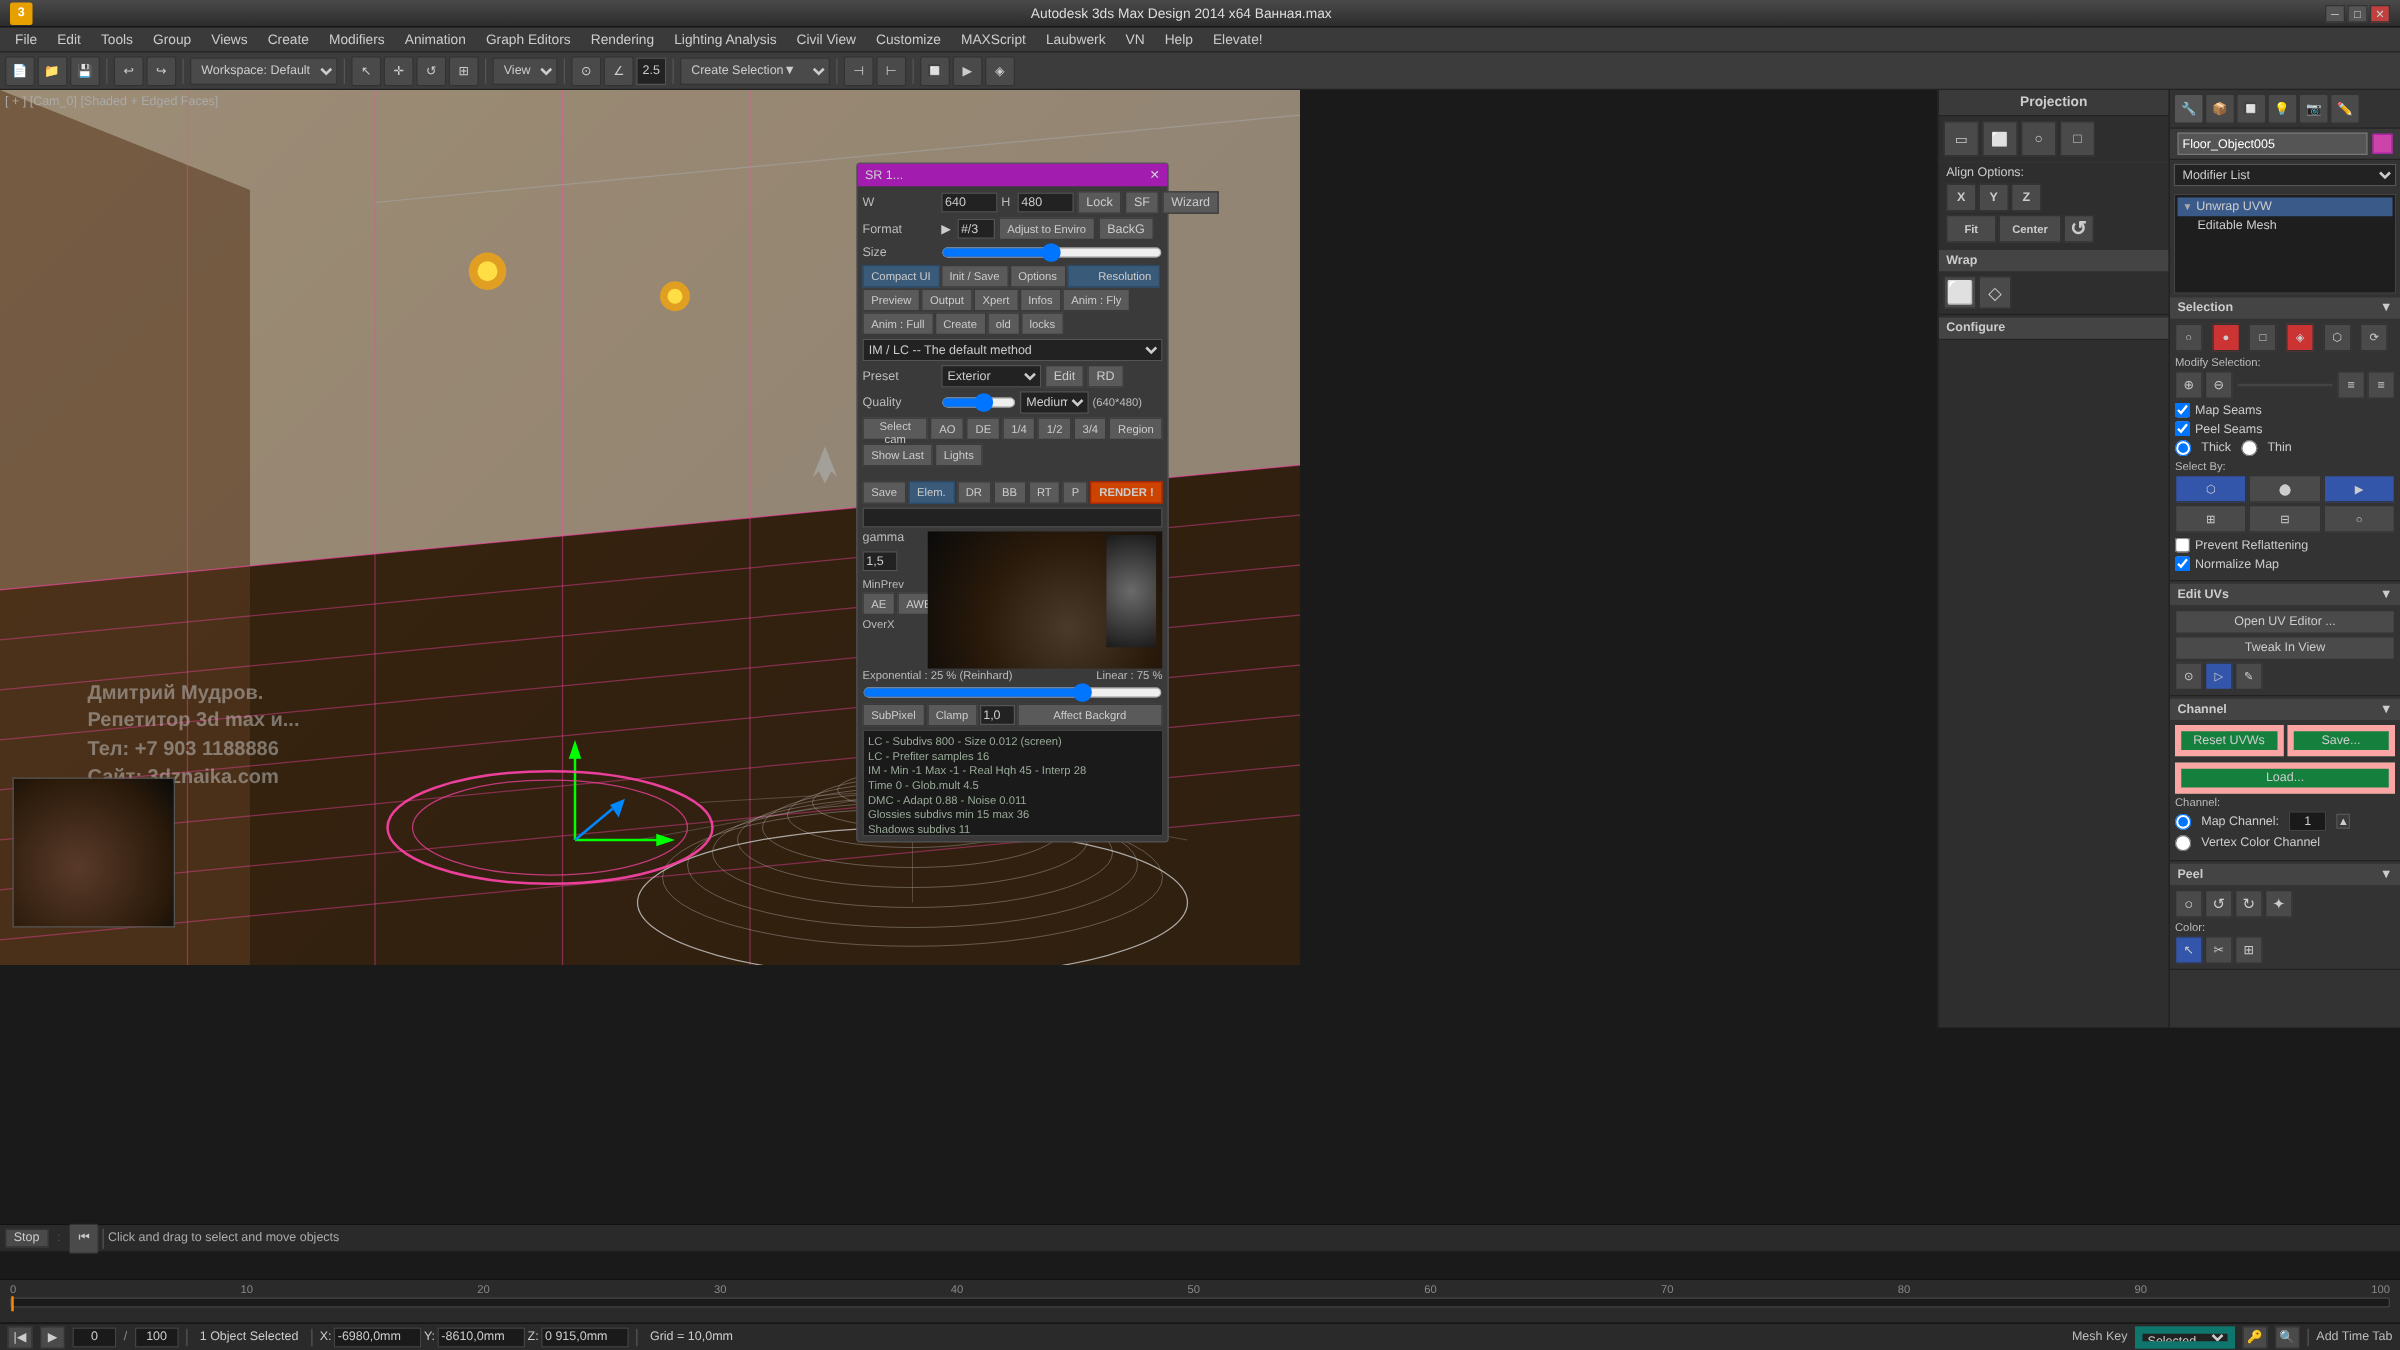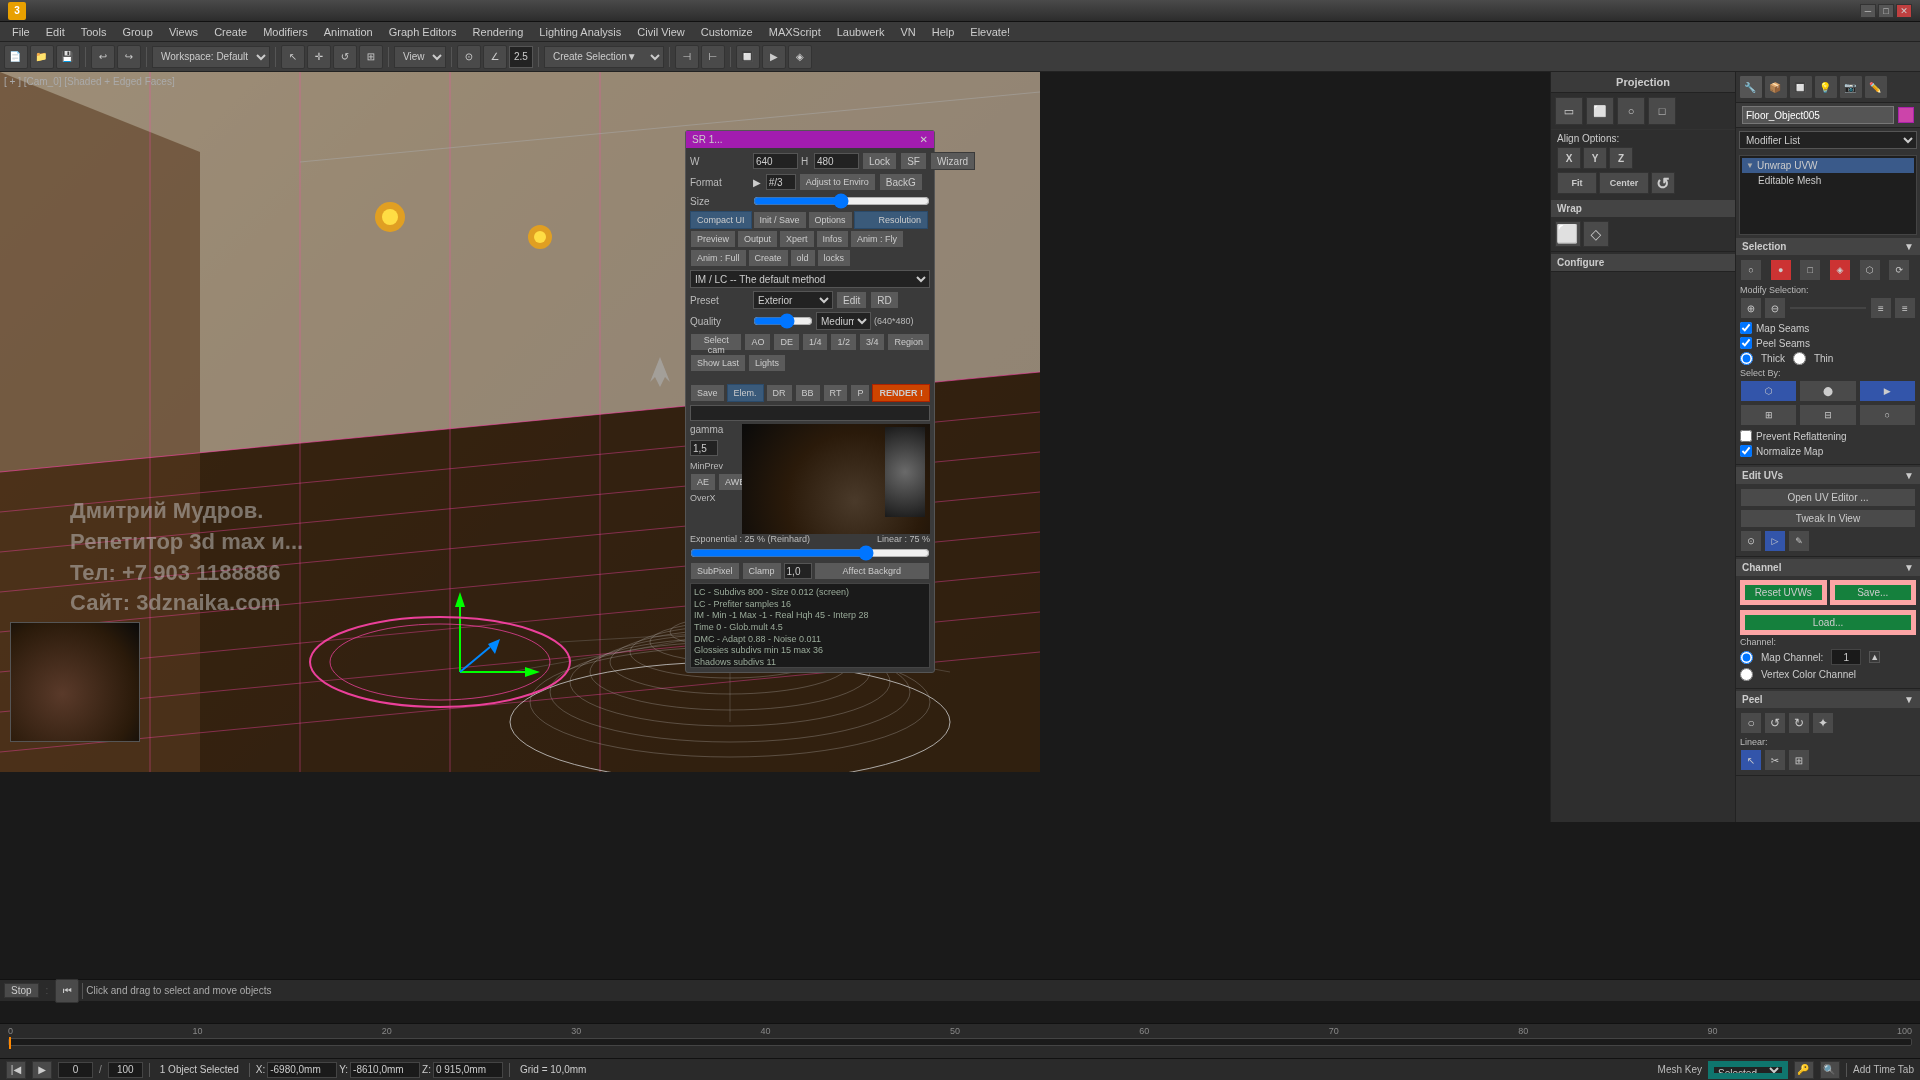--- a/index.html
+++ b/index.html
@@ -647,6 +647,7 @@
   <div style="display:flex;align-items:center;gap:4px;">
     <div class="app-icon">3</div>
   </div>
+  <span class="title-text">Autodesk 3ds Max Design 2014 x64   Ванная.max</span>
   <div class="win-controls">
     <div class="win-btn">─</div>
     <div class="win-btn">□</div>

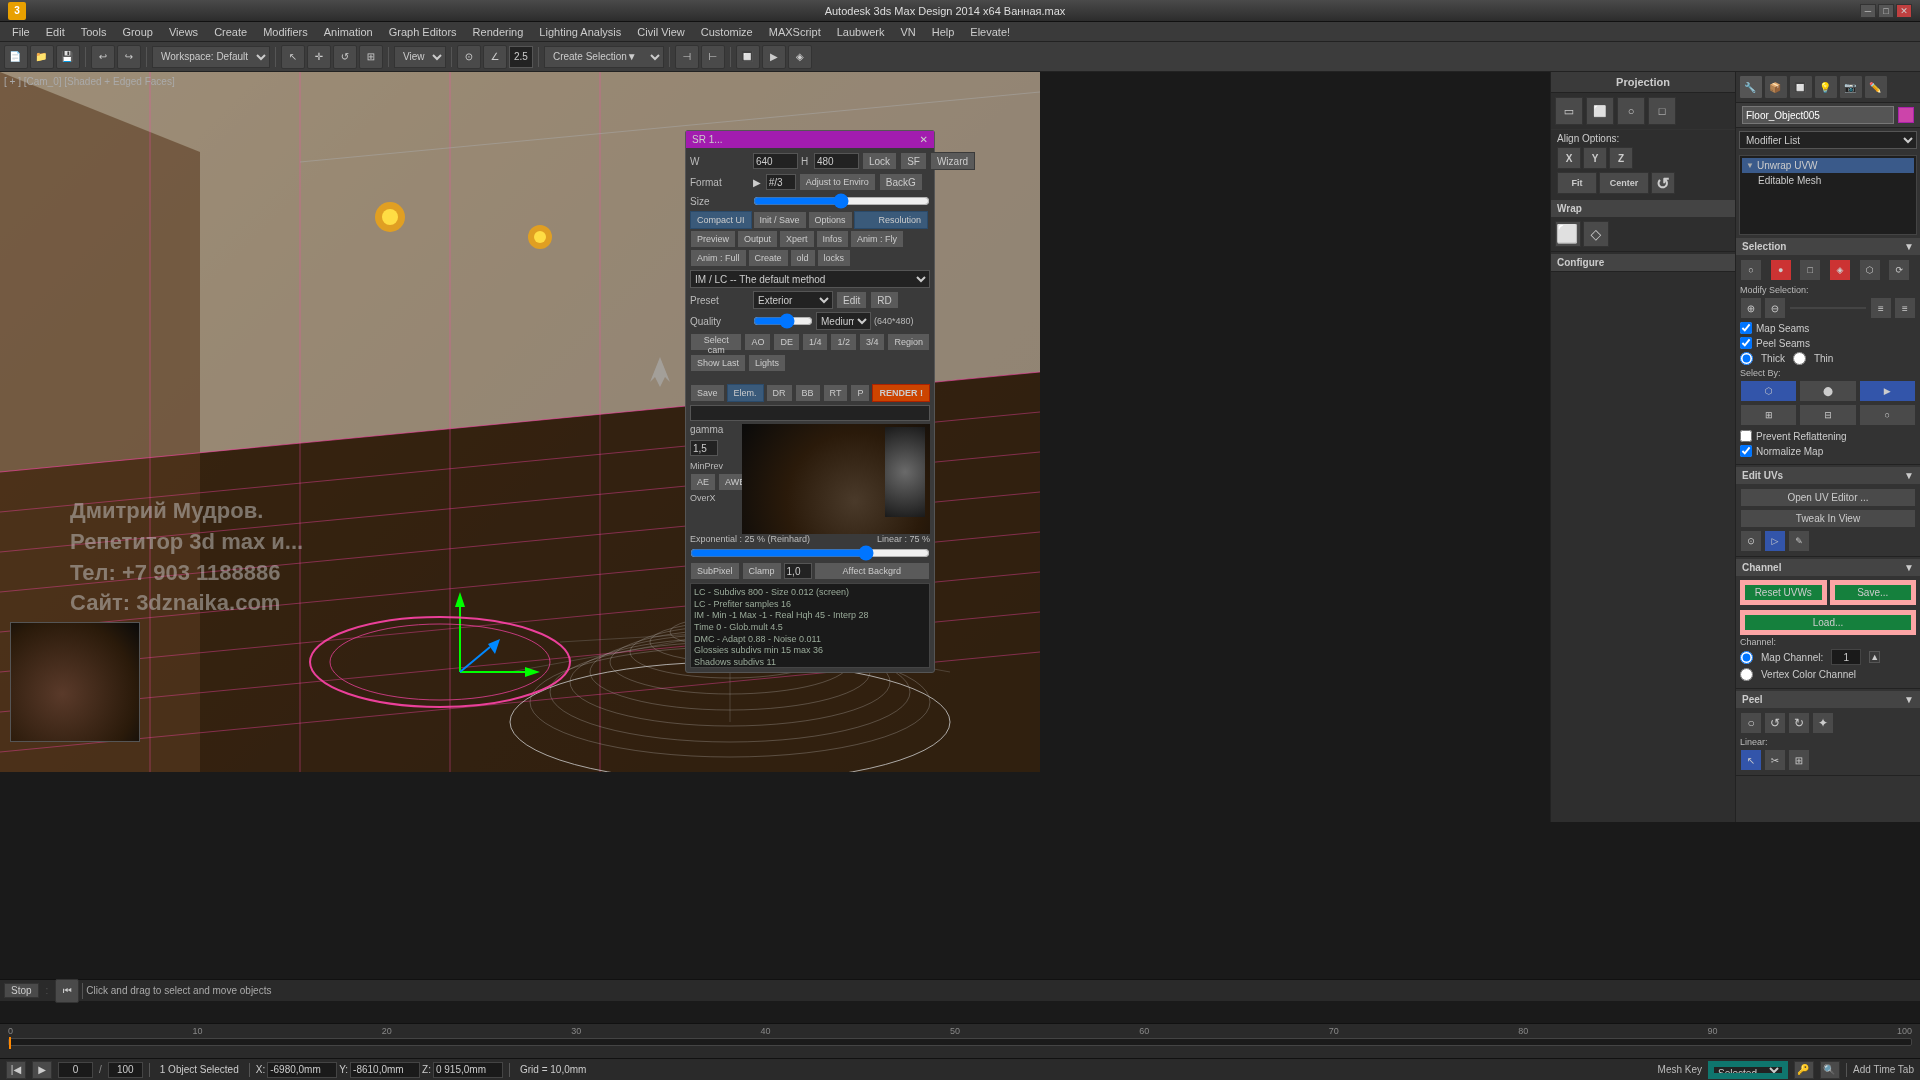--- a/index.html
+++ b/index.html
@@ -138,9 +138,9 @@
     
     .watermark {
       position: absolute;
-      top: 424px; left: 70px;
+      top: 472px; left: 70px;
       color: rgba(200,200,200,0.5);
-      font-size: 22px;
+      font-size: 16px;
       font-weight: bold;
       line-height: 1.4;
       pointer-events: none;

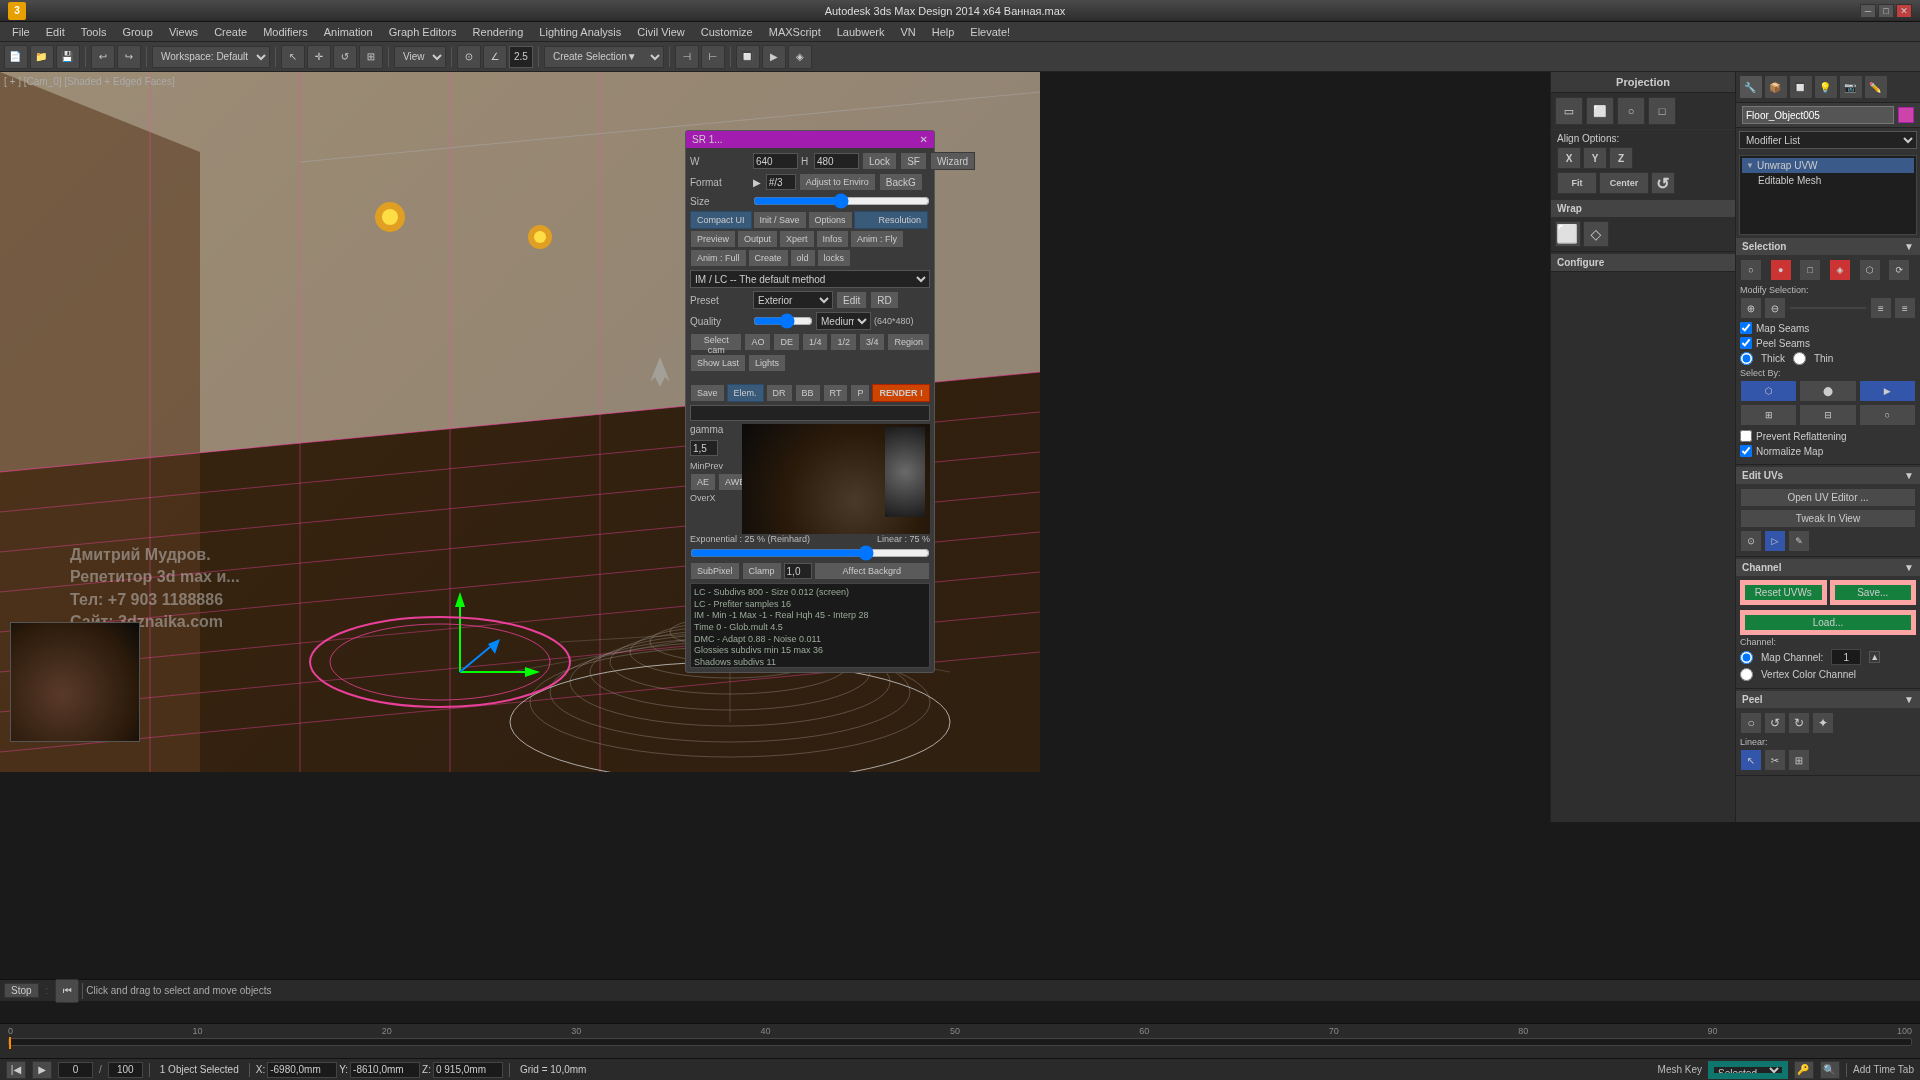--- a/index.html
+++ b/index.html
@@ -1132,7 +1132,7 @@
         <div class="peel-btn">✦</div>
       </div>
 
-      <div style="font-size:9px;color:#bbb;margin-bottom:2px;">Linear:</div>
+      <div style="font-size:9px;color:#bbb;margin-bottom:2px;">Color:</div>
       <div class="seams-btn-row">
         <div class="seams-btn active">↖</div>
         <div class="seams-btn">✂</div>

